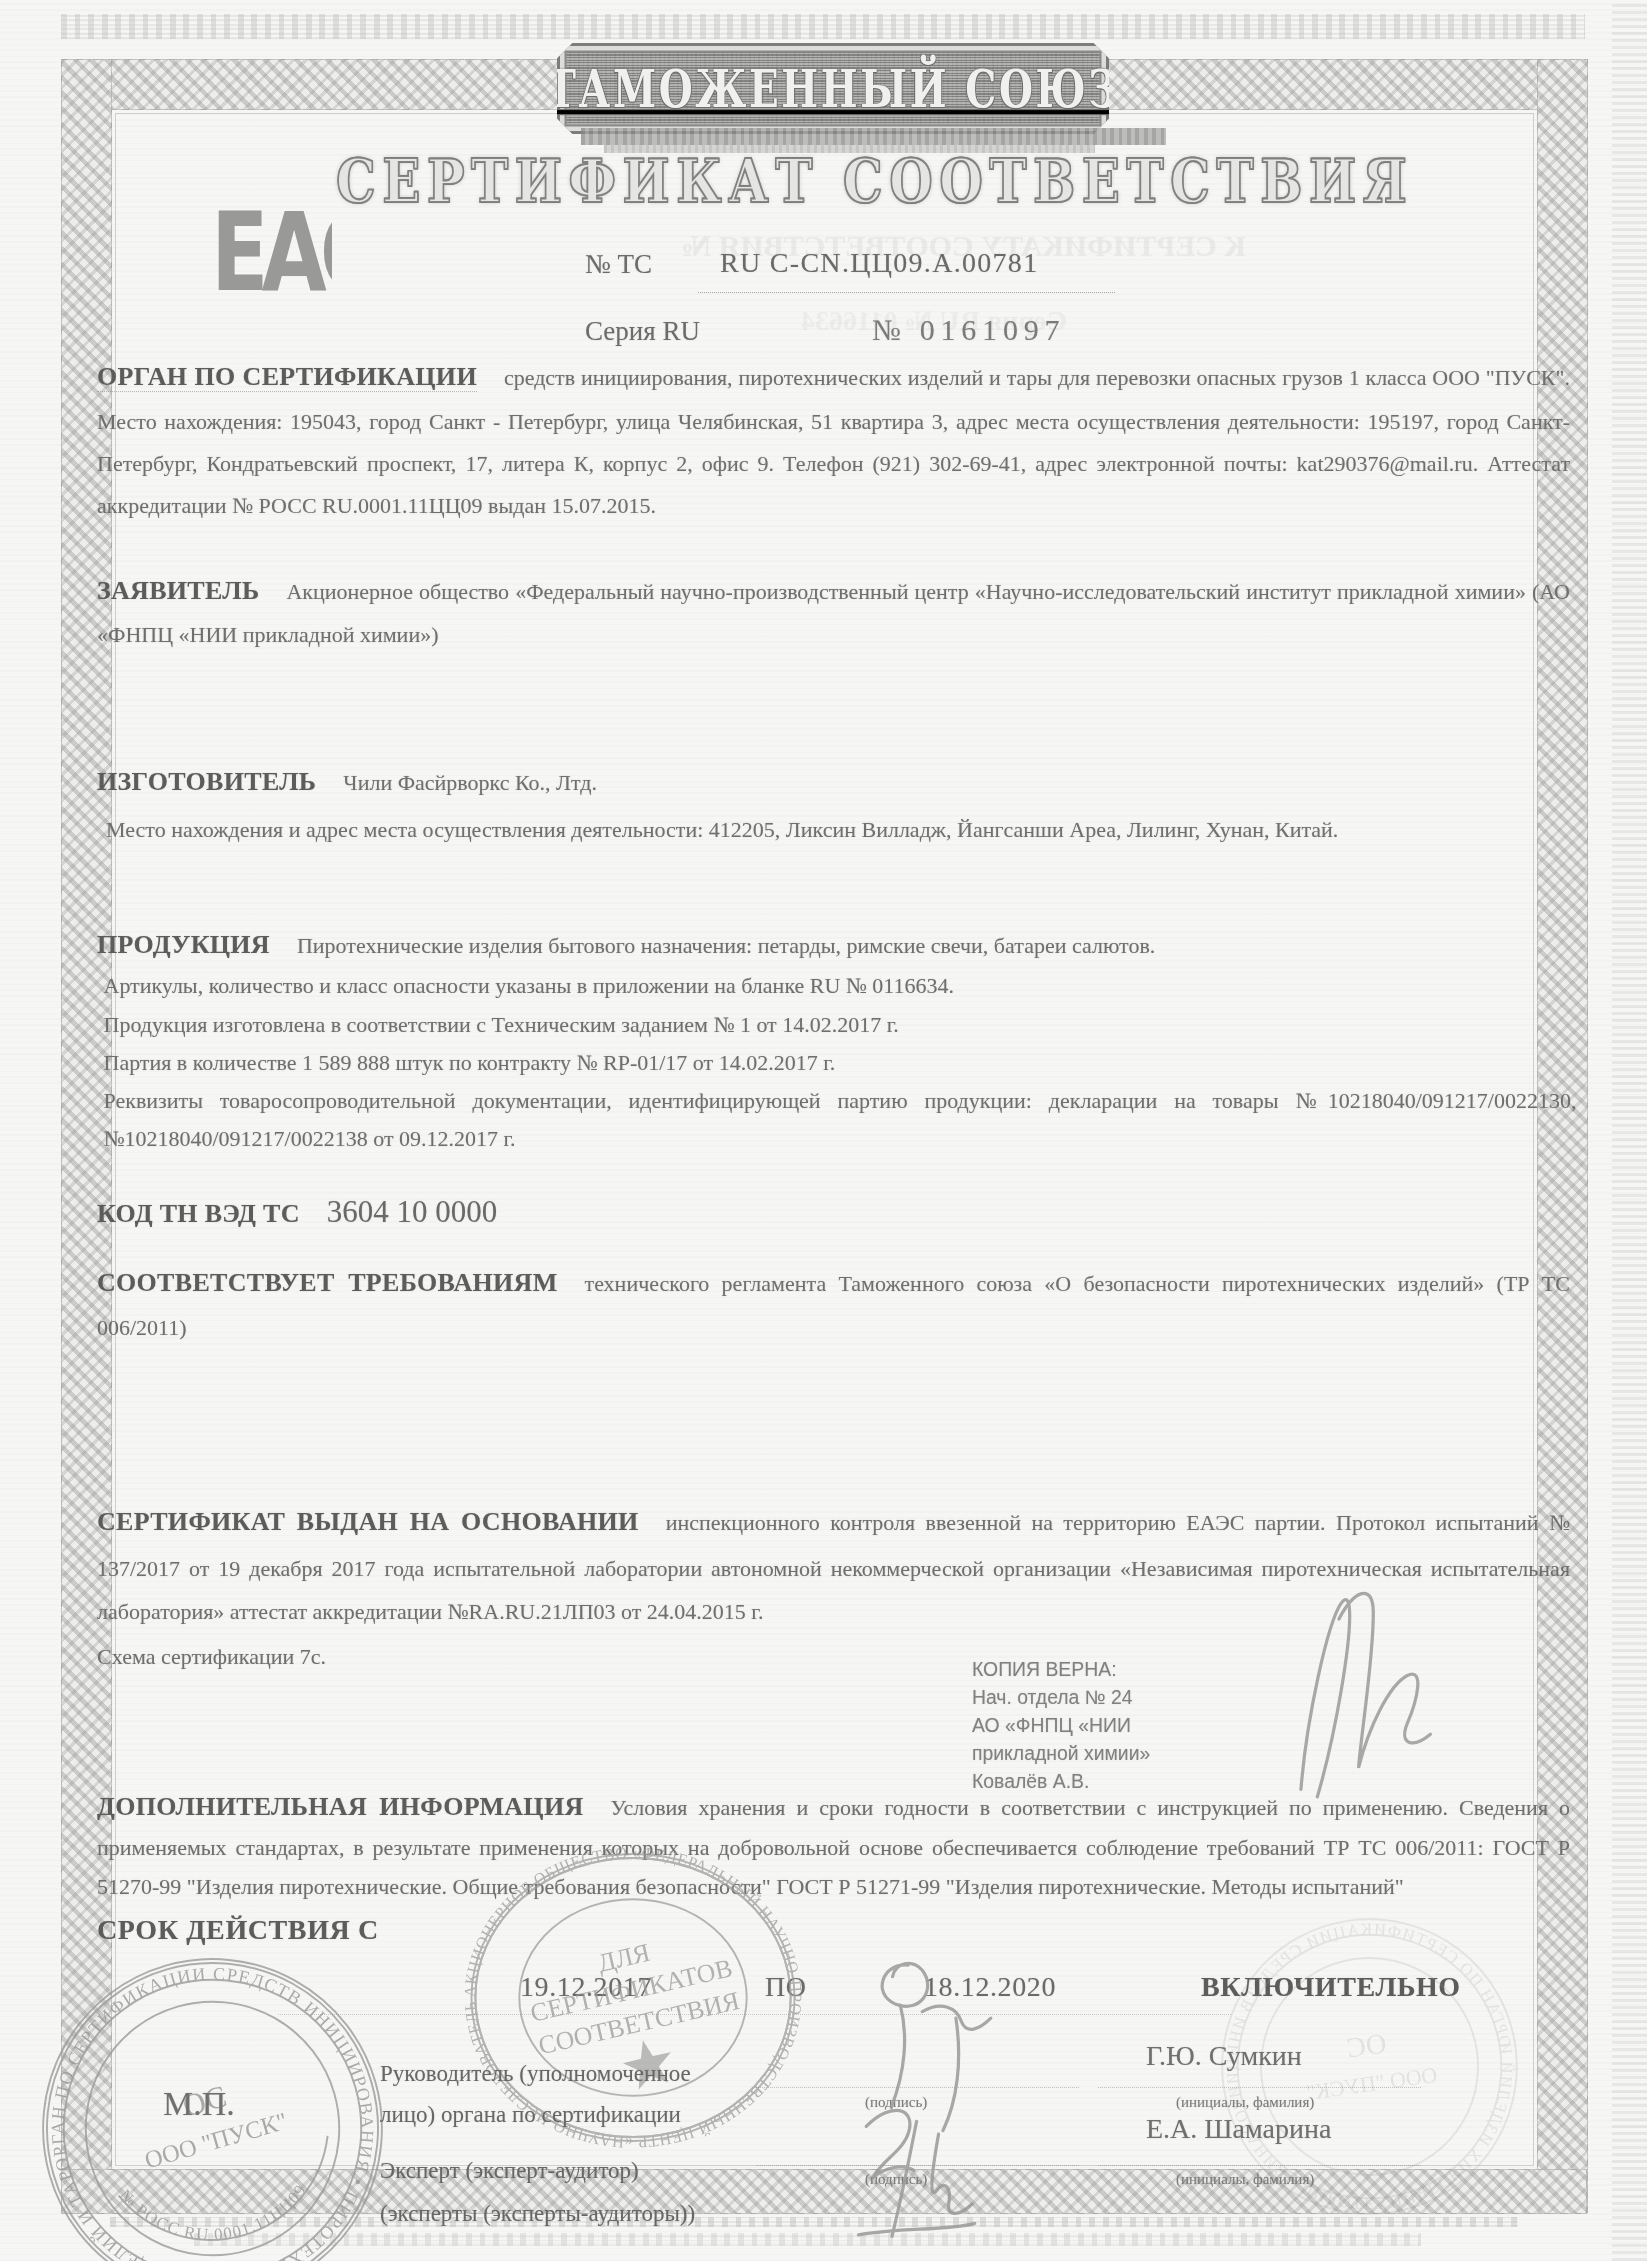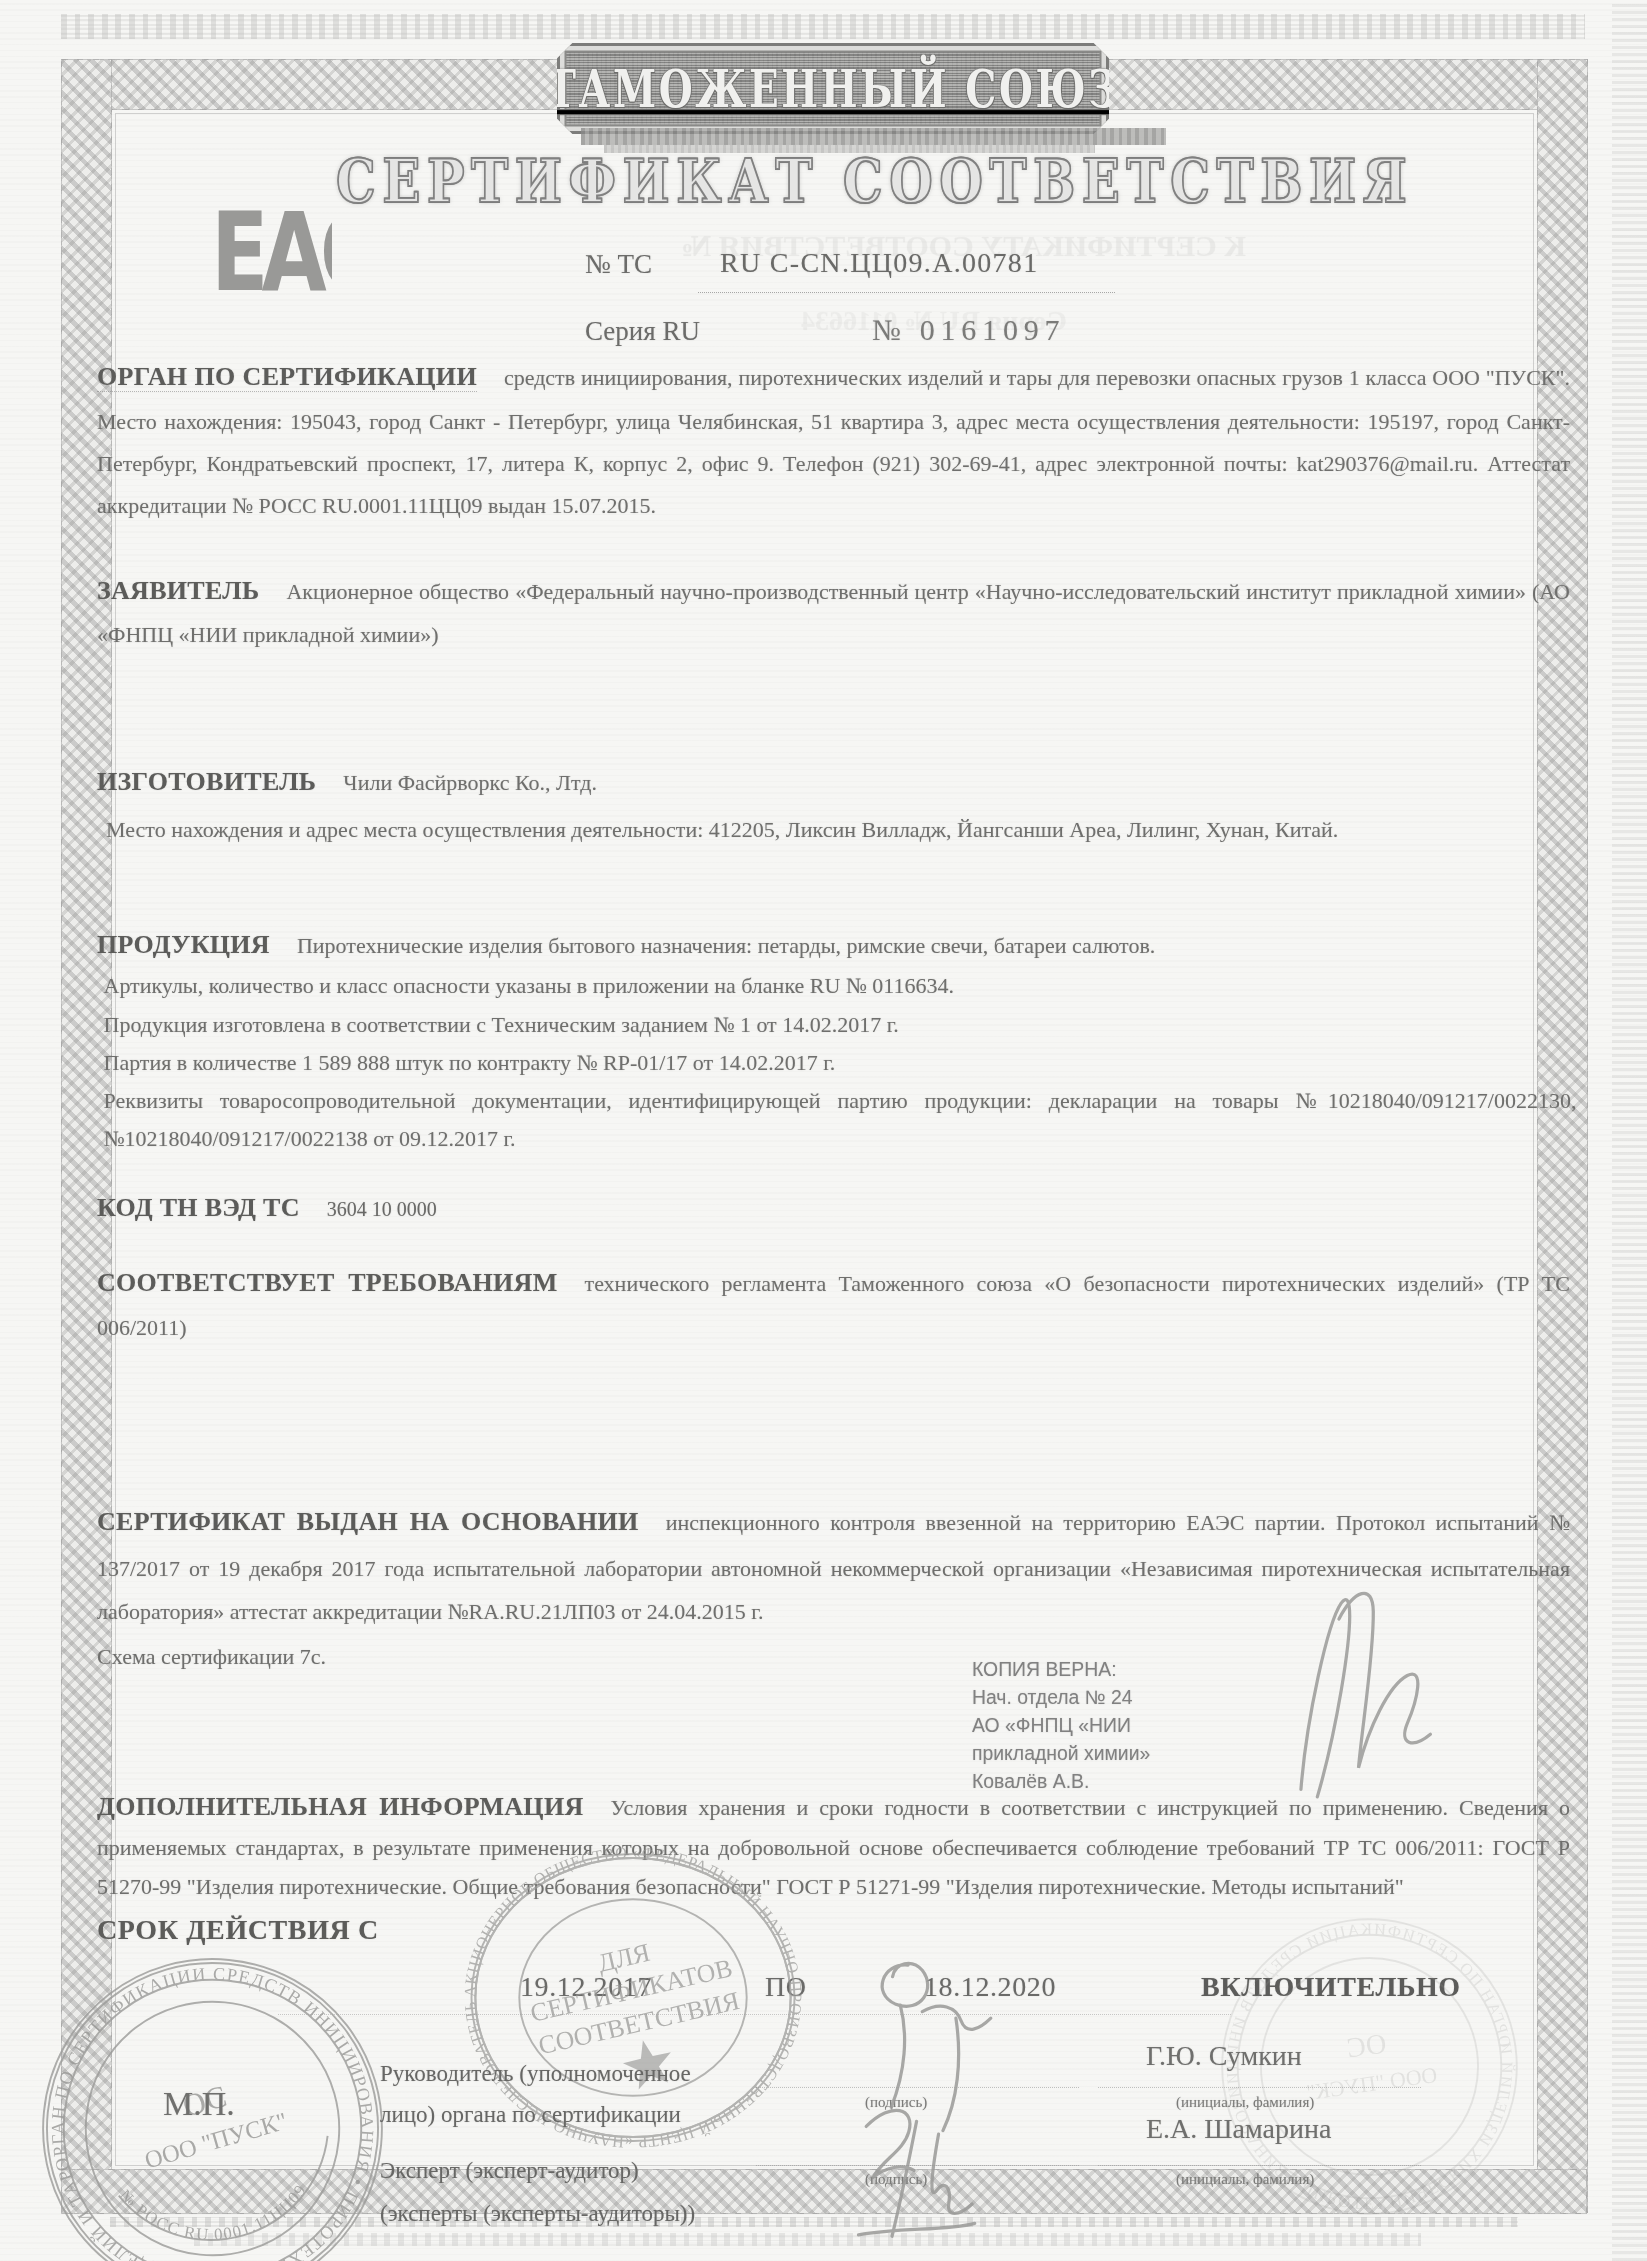--- a/index.html
+++ b/index.html
@@ -122,7 +122,7 @@
   </div>
 
   <p class="abs sec scan" style="left:97px;top:1183px;">
-    <span class="lbl">КОД ТН ВЭД ТС</span><span style="font-size:20px;color:#696967;">3604 10 0000</span>
+    <span class="lbl">КОД ТН ВЭД ТС</span><span style="font-size:31px;color:#696967;">3604 10 0000</span>
   </p>
 
   <p class="abs sec scan" style="left:97px;top:1258px;">

